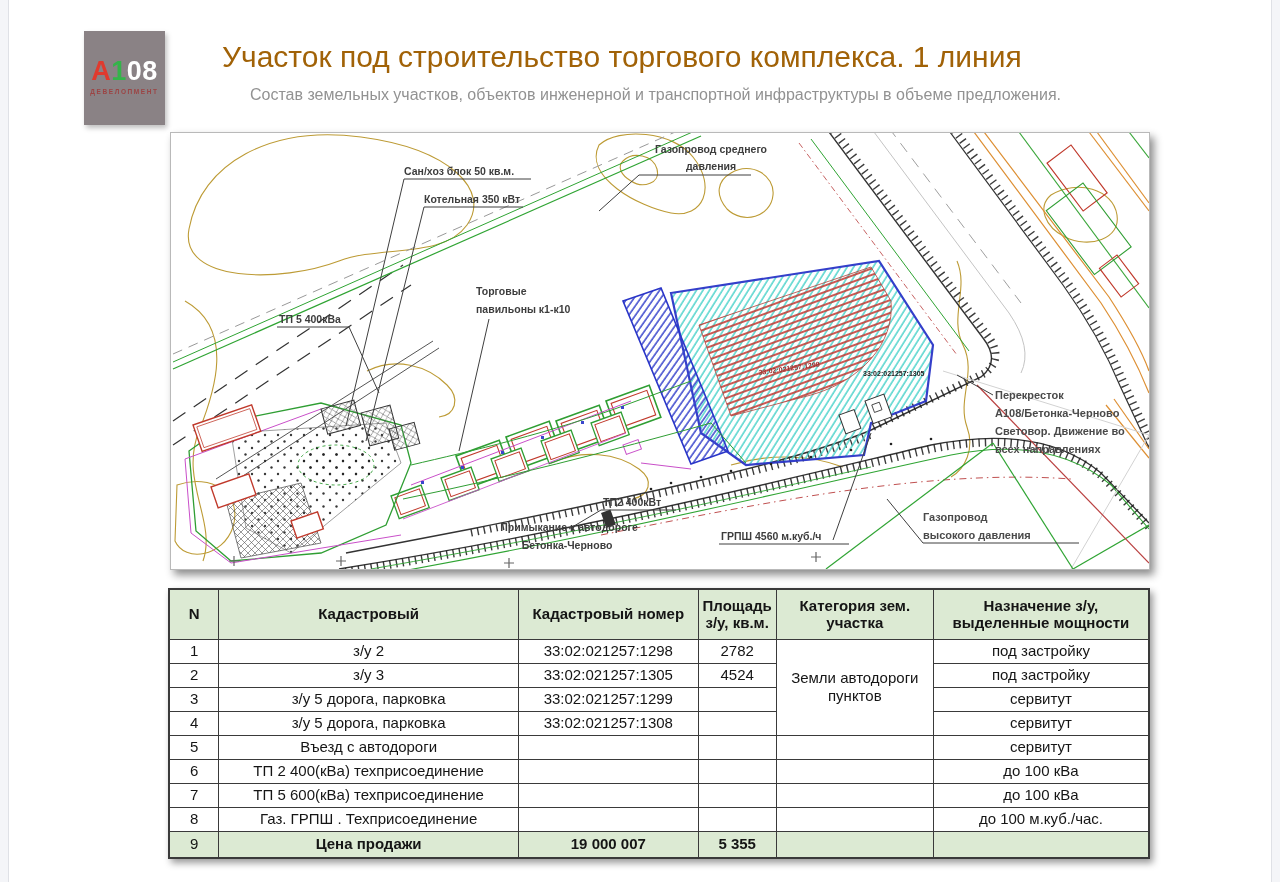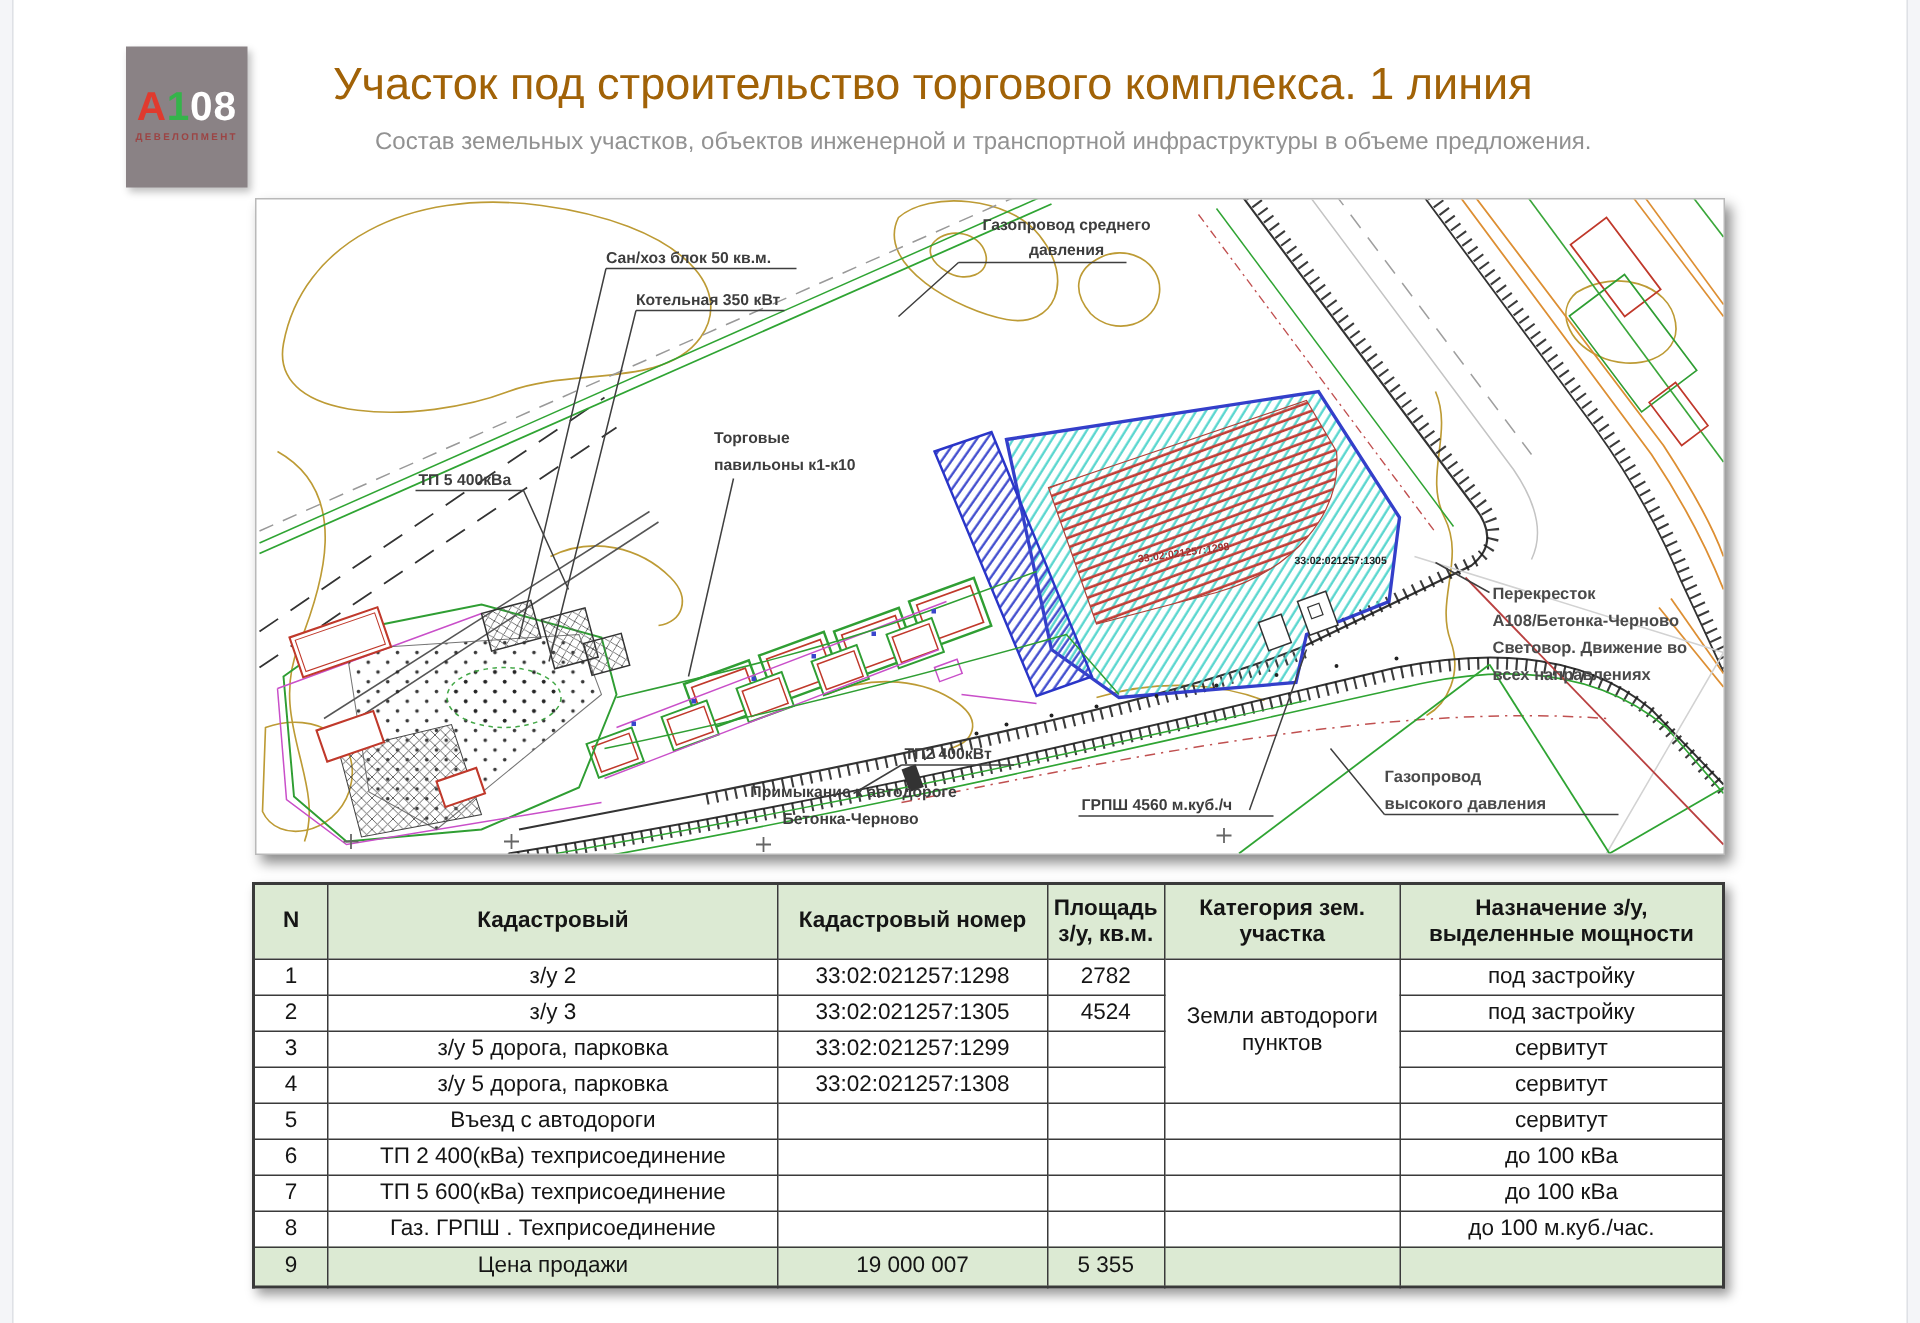--- a/index.html
+++ b/index.html
@@ -37,7 +37,7 @@
   table.spec th{font-weight:bold;}
   table.spec tbody tr{height:24px;}
   table.spec tbody tr.total{height:27px;background:#dcead3;}
-  table.spec tbody tr.total td.b{font-weight:normal;}
+  table.spec tbody tr.total td.b{font-weight:bold;}
 </style>
 </head>
 <body>

